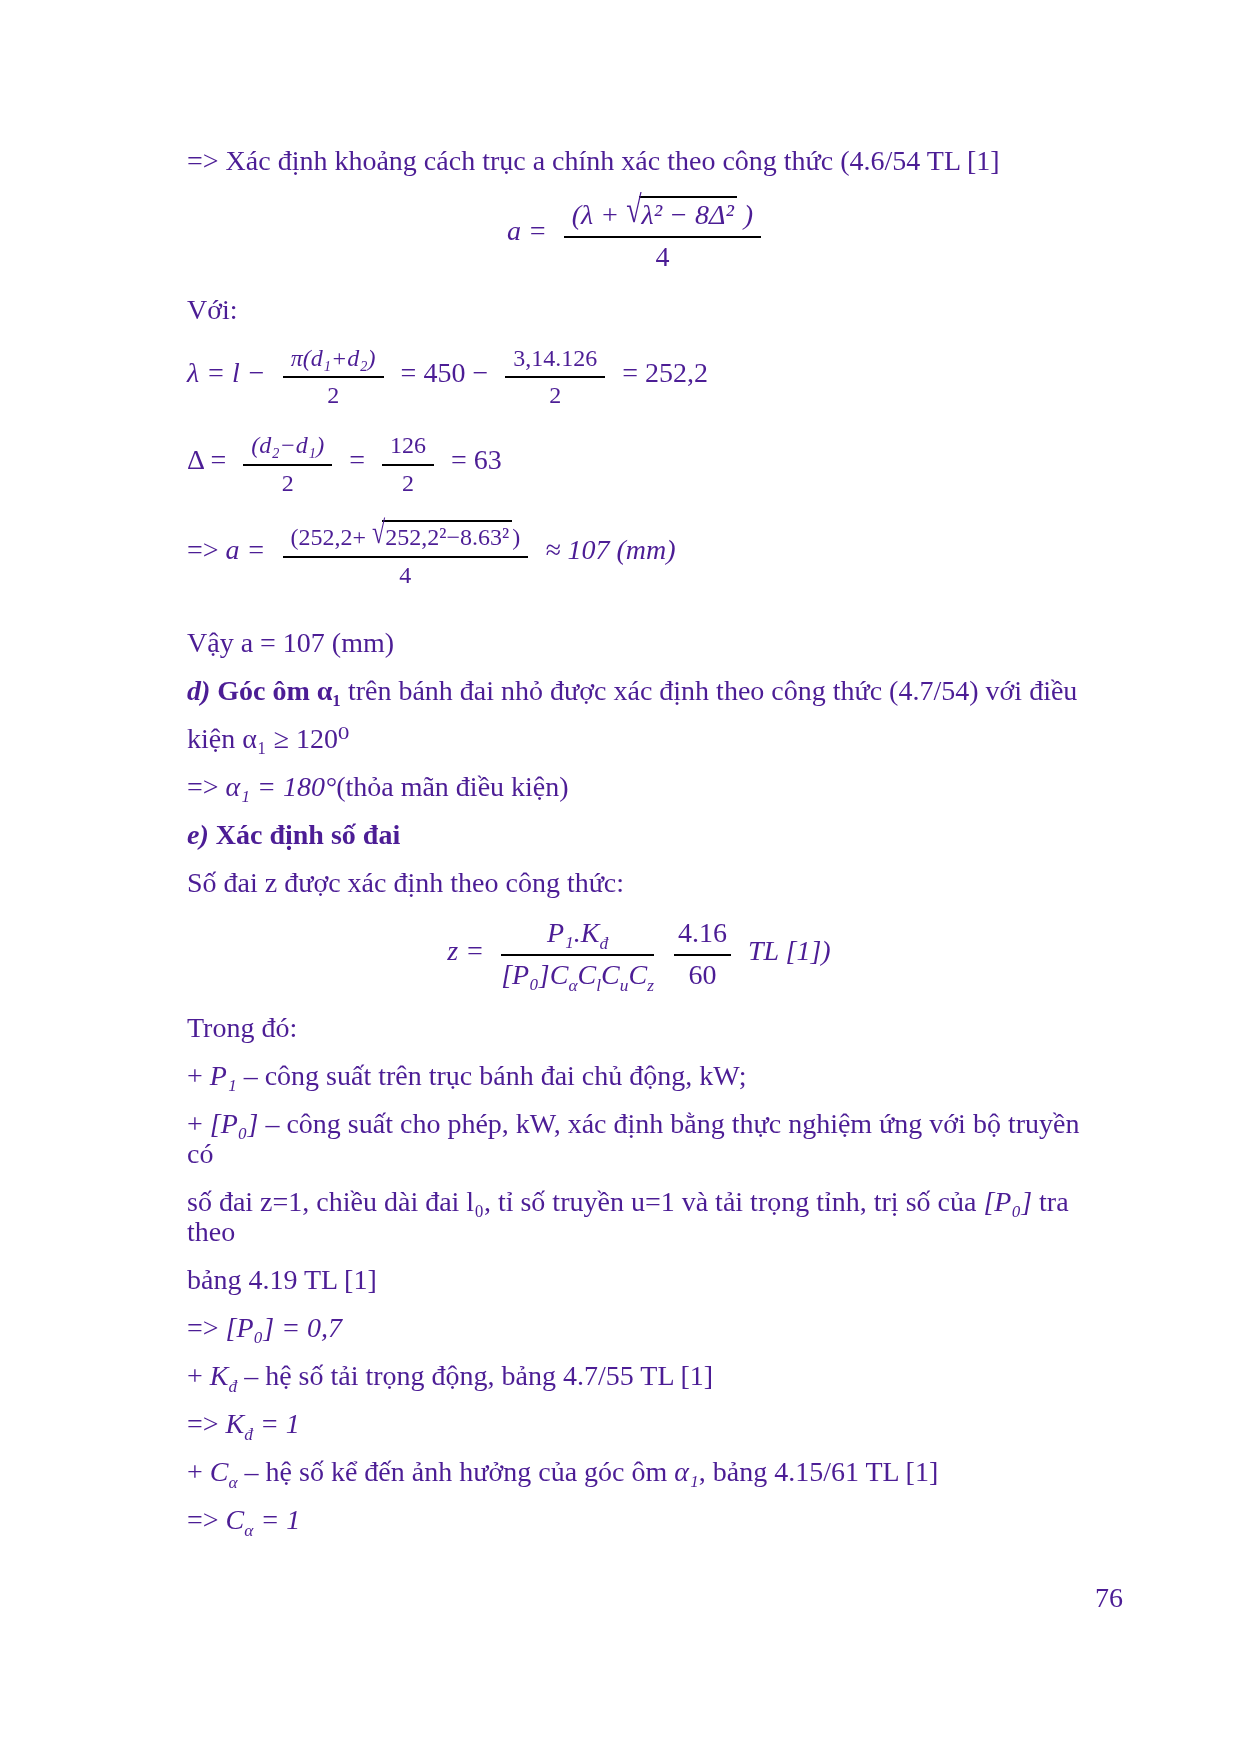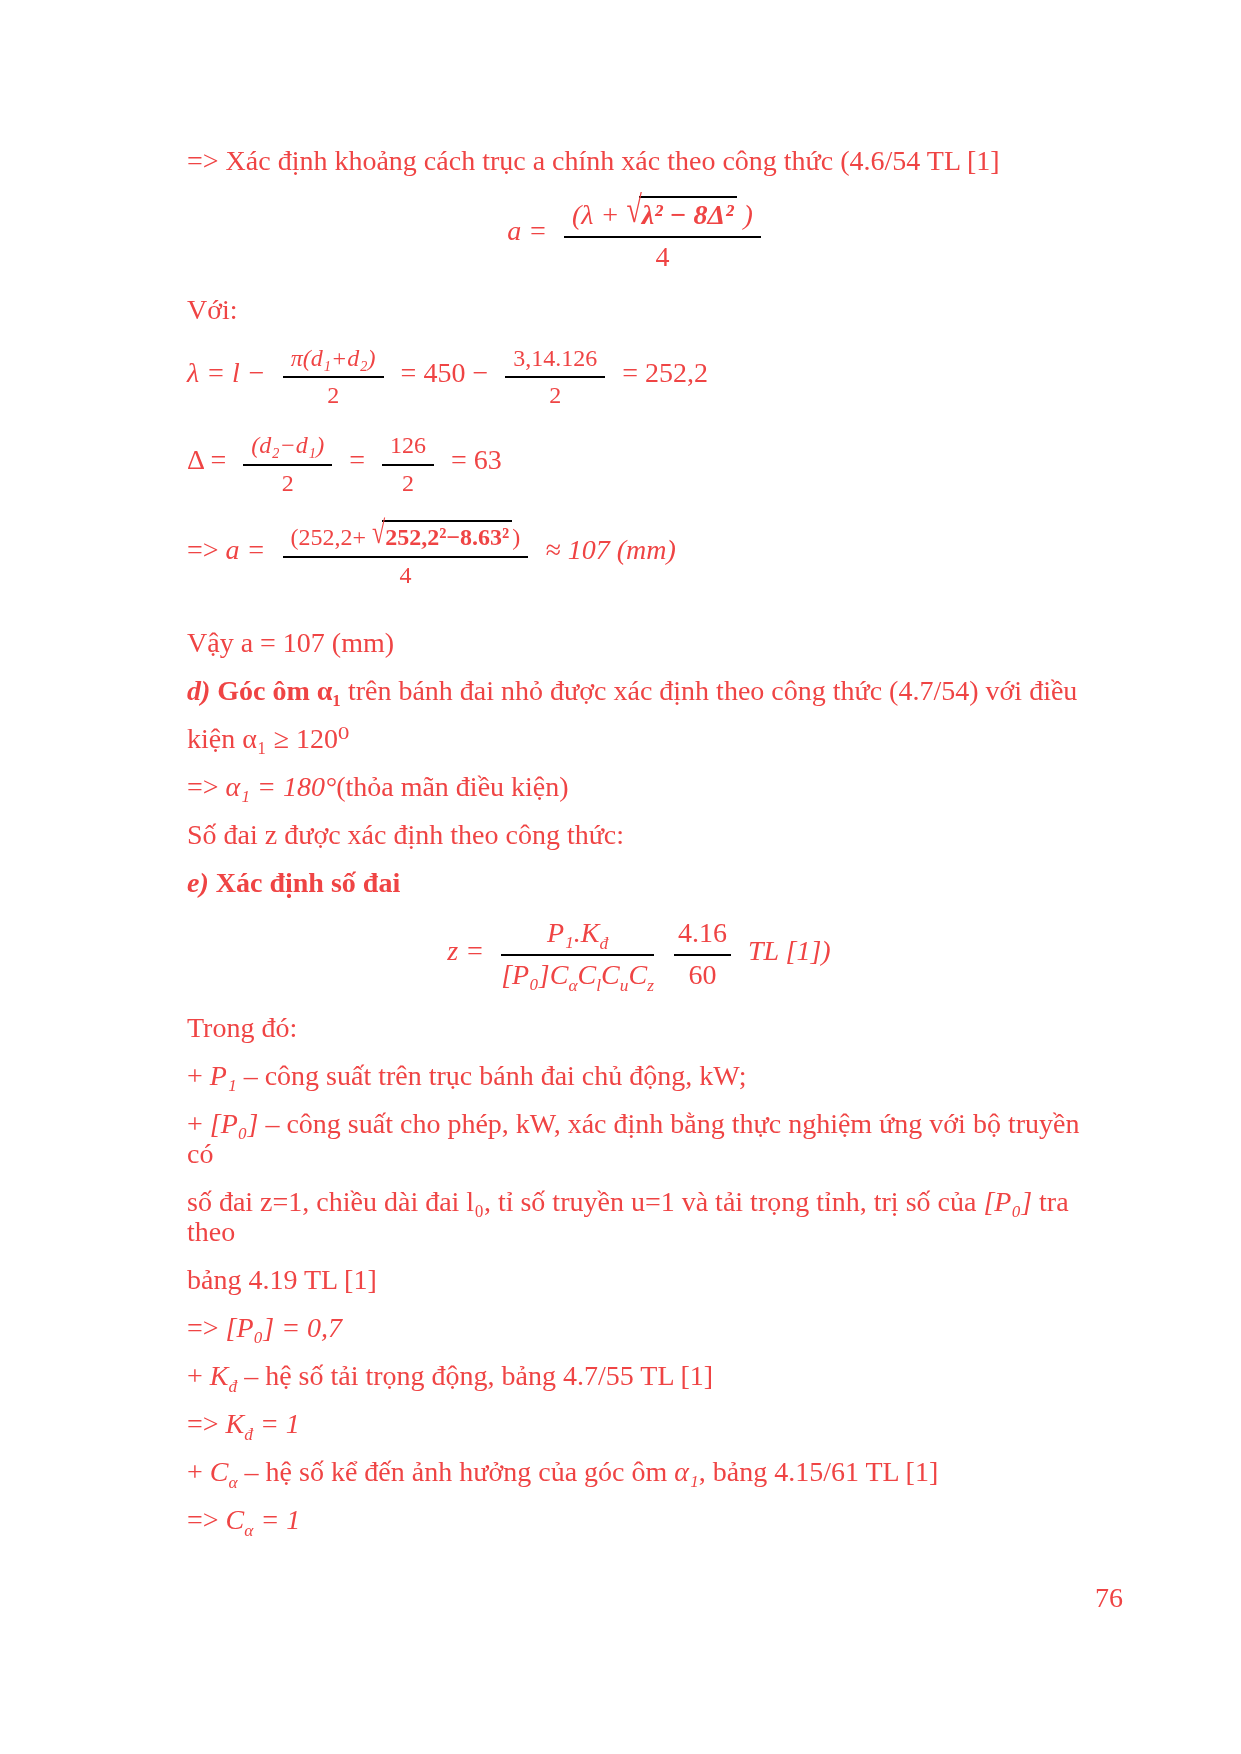--- a/index.html
+++ b/index.html
@@ -10,7 +10,7 @@
     height: 1754px;
     margin: 0 auto;
     background: #ffffff;
-    color: #ef4444;
+    color: #4c1d95;
     font-family: "Liberation Serif", "DejaVu Serif", serif;
     font-size: 28px;
     padding: 146px 150px 0 187px;

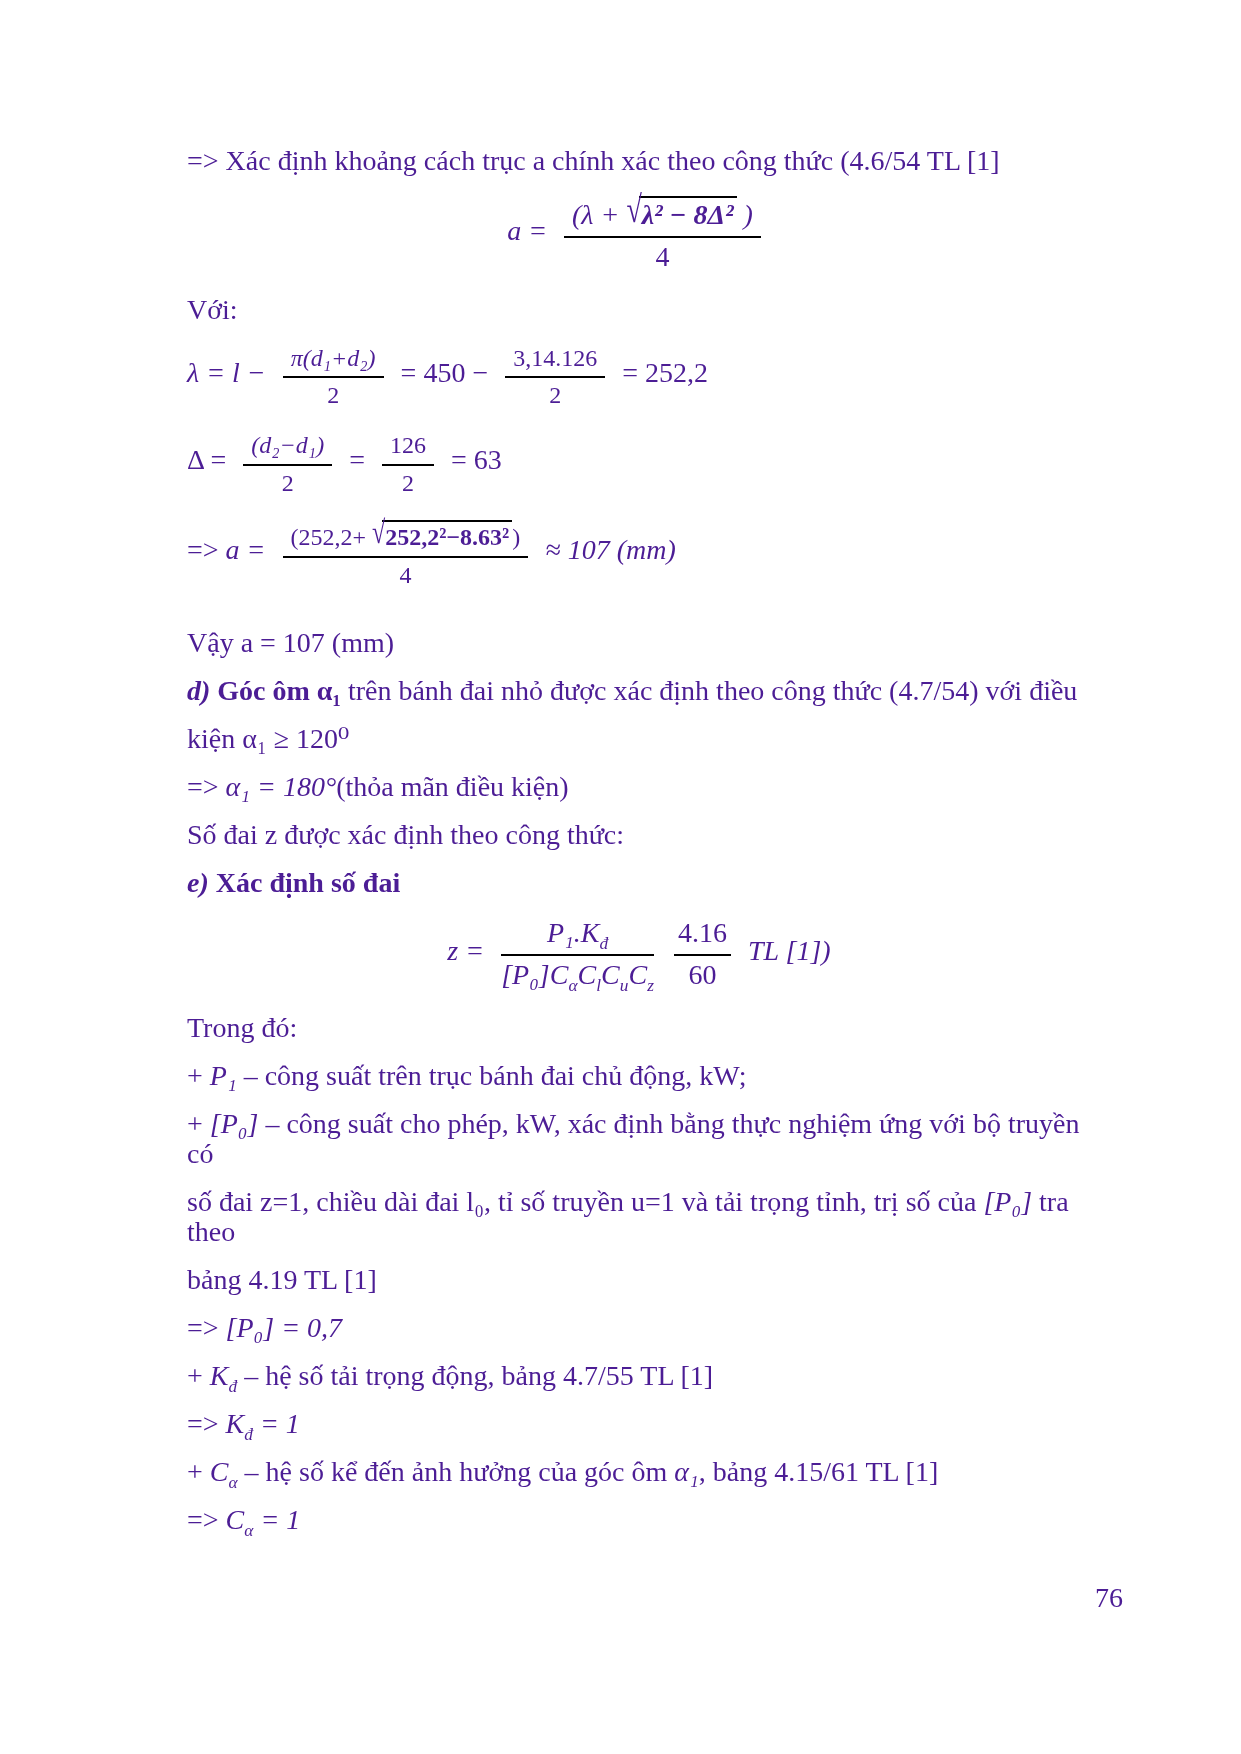--- a/index.html
+++ b/index.html
@@ -46,7 +46,7 @@
     margin-right: -3px;
     font-style: normal;
   }
-  .sqrt-body { display: inline-block; border-top: 2px solid #000; padding: 2px 3px 0 3px; font-weight: bold; }
+  .sqrt-body { display: inline-block; border-top: 2px solid #000; padding: 2px 3px 0 3px; }
 
   .mb-extra { margin-bottom: 40px; }
   .mt-small { margin-top: 6px; }

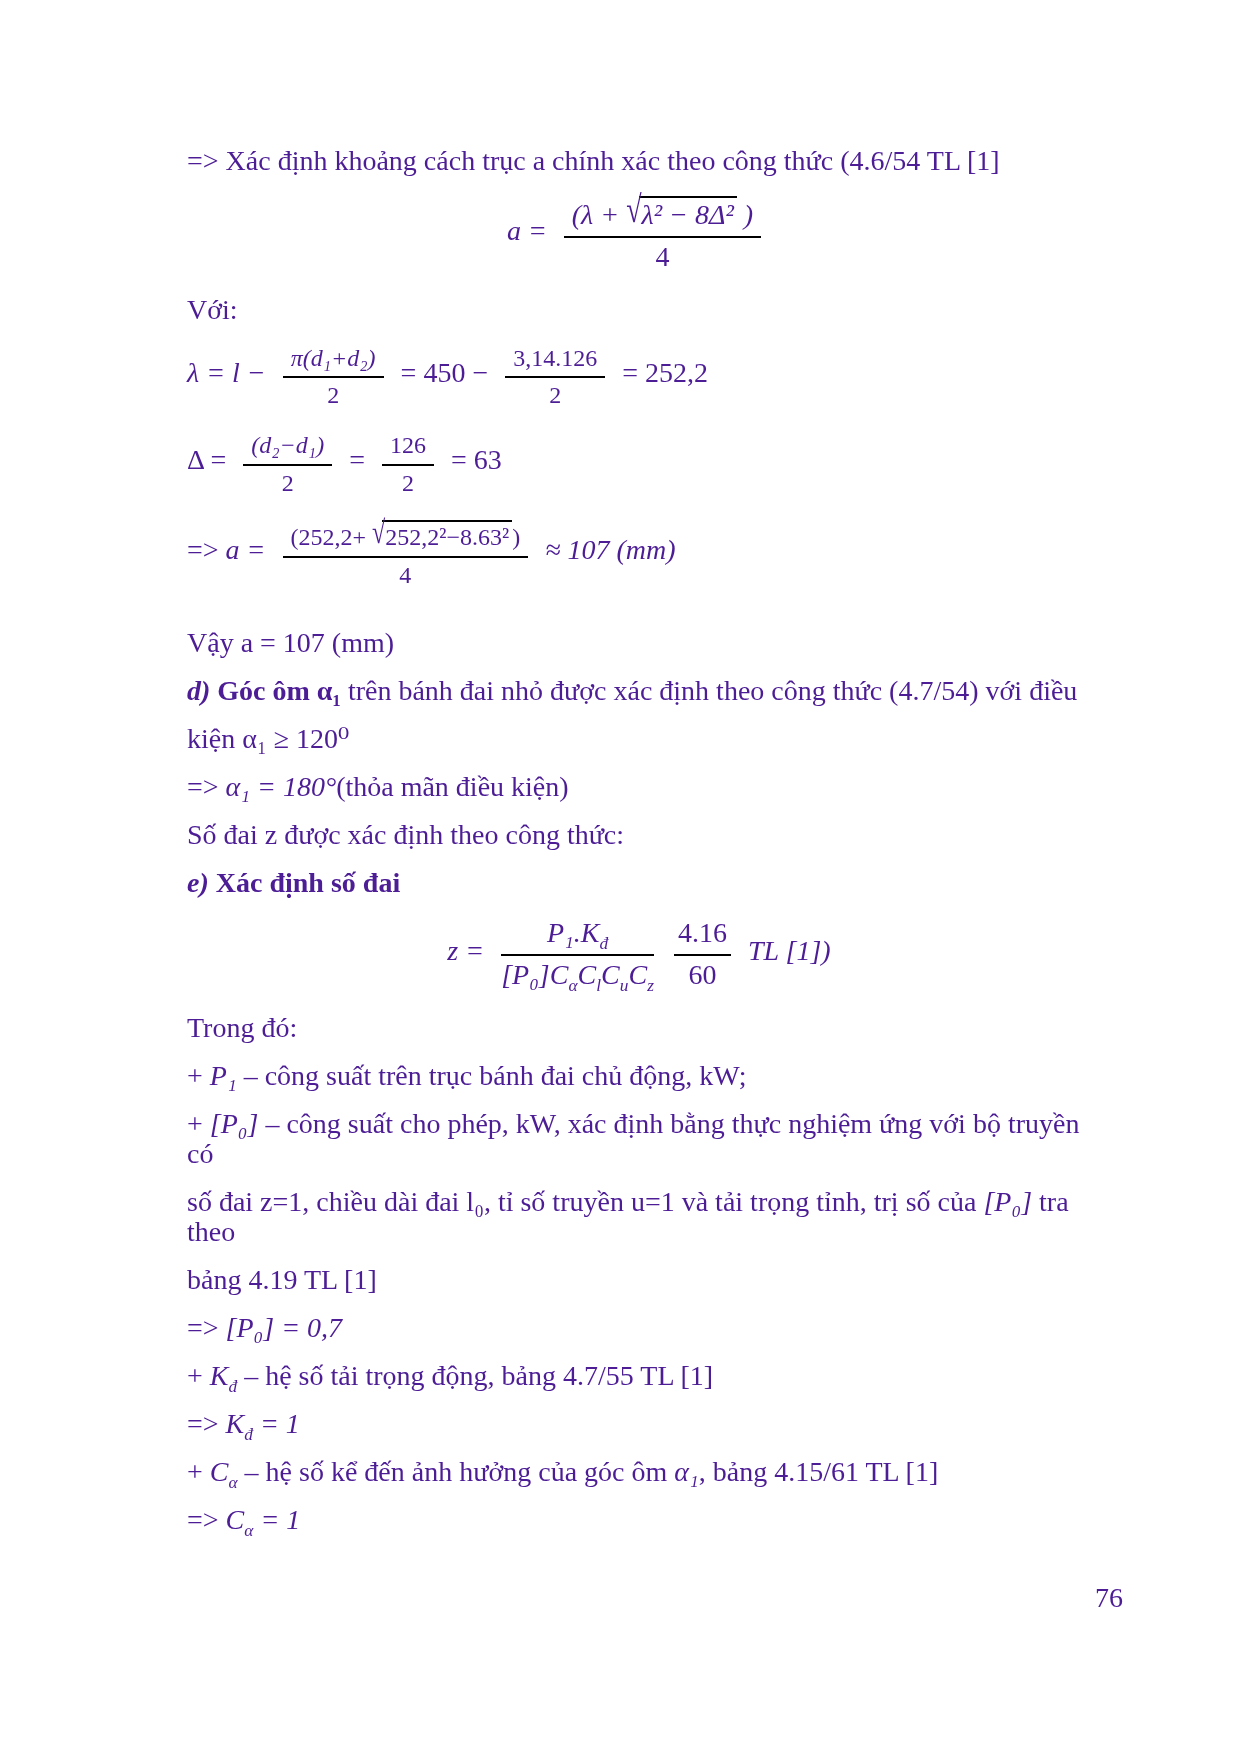--- a/index.html
+++ b/index.html
@@ -136,11 +136,11 @@
     <span>=&gt; </span><span class="math">α₁ = 180°</span><span>(thỏa mãn điều kiện)</span>
   </p>
 
-  <p class="line">Số đai z được xác định theo công thức:</p>
-
   <p class="line">
     <span class="bolditalic">e) </span><span class="bold">Xác định số đai</span>
   </p>
+
+  <p class="line">Số đai z được xác định theo công thức:</p>
 
   <div class="formula center">
     <span class="math">z =</span>

